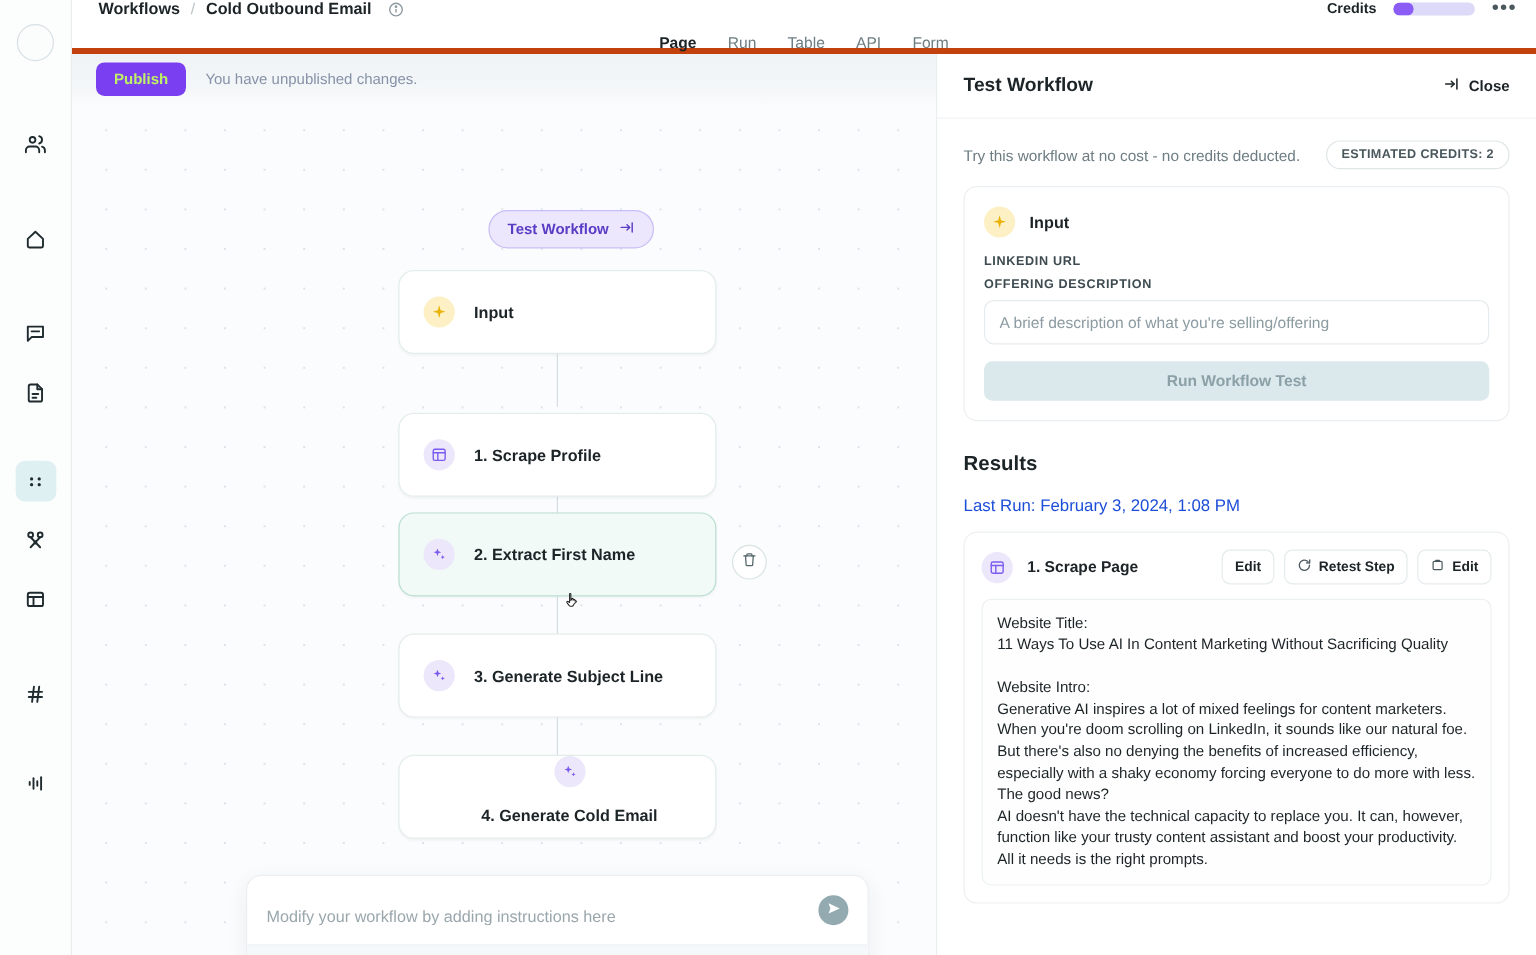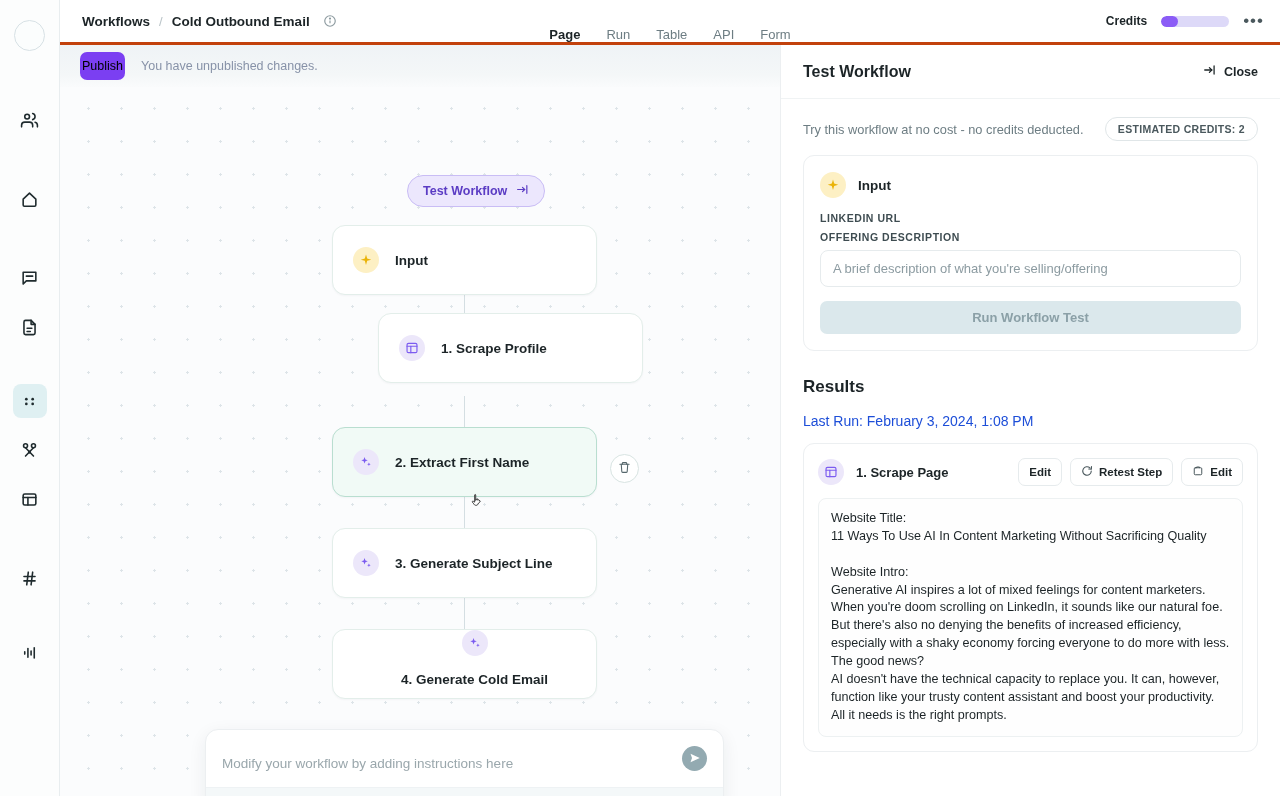--- a/index.html
+++ b/index.html
@@ -40,8 +40,8 @@
 
   .topbar {
     height: 45px; flex: 0 0 45px;
-    display: flex; align-items: center;
-    border-bottom: 3px solid #c2410c;
+    display: flex; align-items: flex-start;
+    border-bottom: 5px solid #c2410c;
     background: #ffffff; position: relative;
     padding: 0 16px 0 22px;
   }

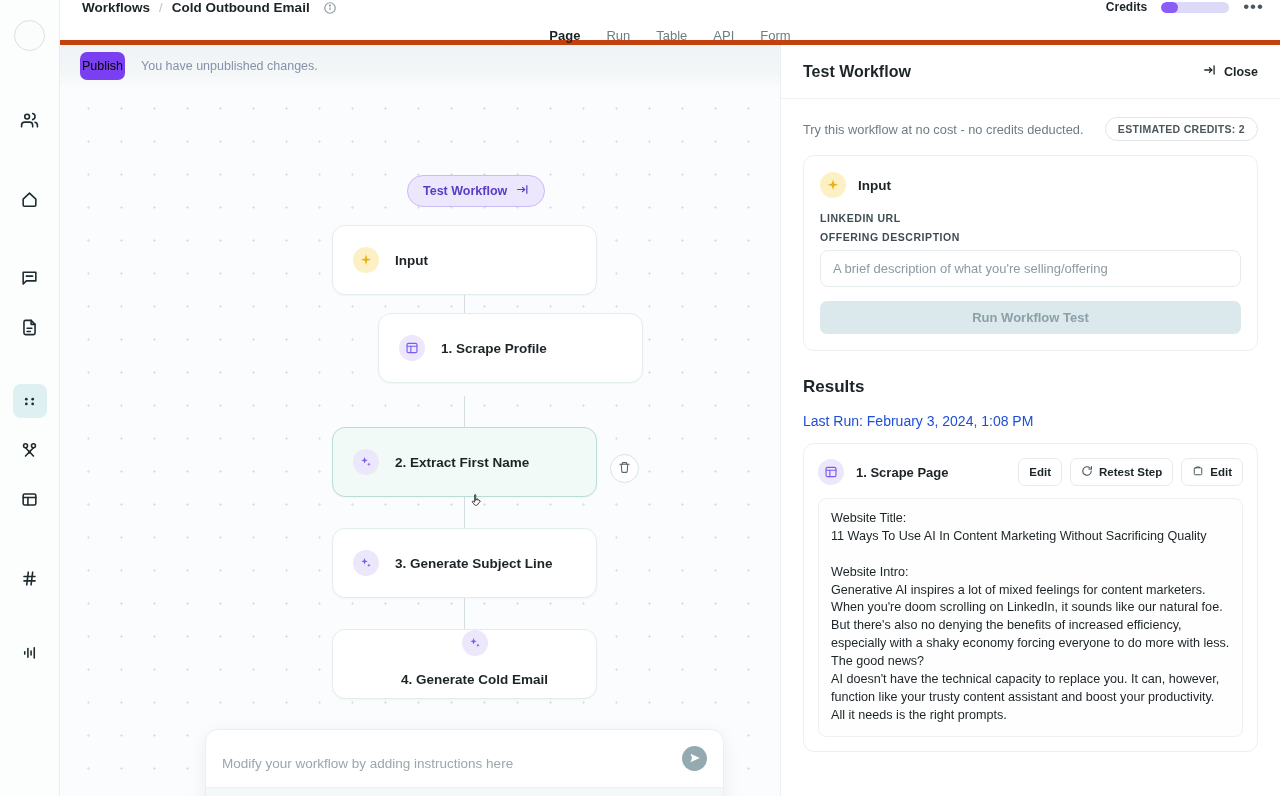--- a/index.html
+++ b/index.html
@@ -92,8 +92,8 @@
     z-index: 6;
   }
   .publish-btn {
-    background: #7b3ff2; color: #000000; font-size: 12.5px; font-weight: normal;
-    border: none; border-radius: 7px; padding: 7px 2px; cursor: pointer;
+    background: #7b3ff2; color: #bef264; font-size: 12.5px; font-weight: bold;
+    border: none; border-radius: 7px; padding: 7px 15px; cursor: pointer;
   }
   .publish-note { font-size: 12.5px; color: #8792a8; }
 

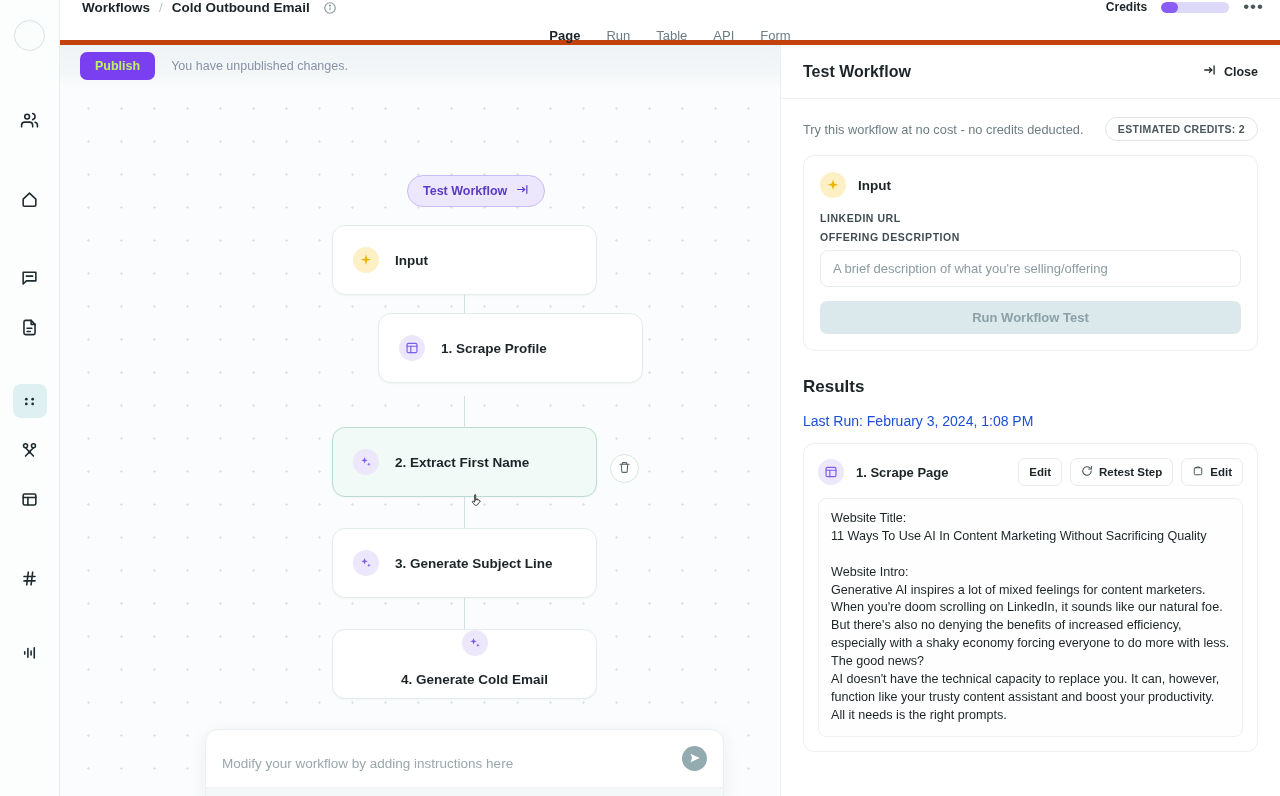--- a/index.html
+++ b/index.html
@@ -401,7 +401,7 @@
             <span class="node-label">Input</span>
           </div>
 
-          <div class="node" style="top:226px;margin-left:46px;">
+          <div class="node" style="top:257px;">
             <span class="node-ico purple">
               <svg viewBox="0 0 24 24" fill="none" stroke="currentColor" stroke-width="2" stroke-linecap="round" stroke-linejoin="round">
                 <rect x="3.5" y="4" width="17" height="16" rx="2.5"></rect>

